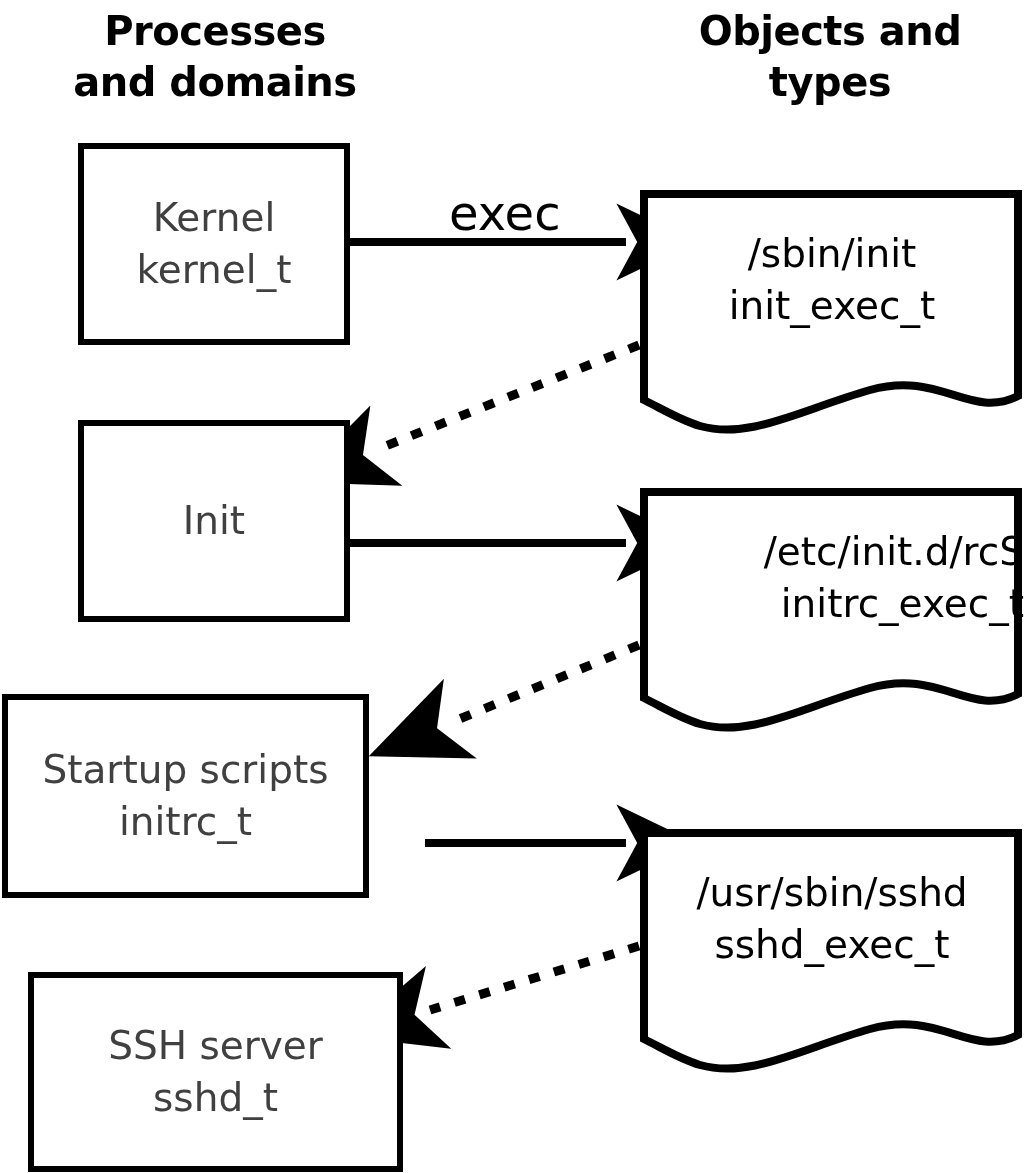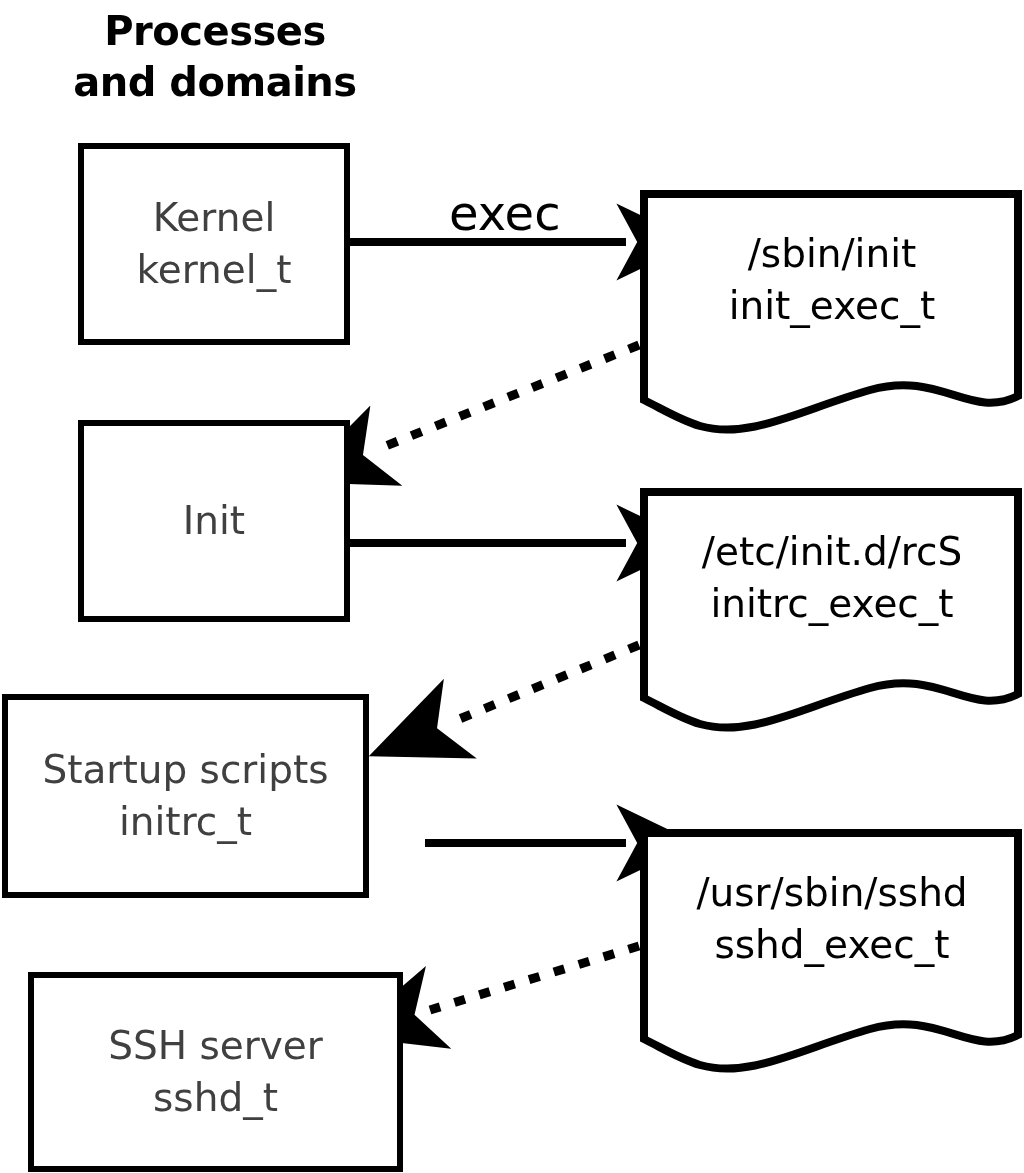--- a/index.html
+++ b/index.html
@@ -80,6 +80,8 @@
 
   <div class="col-header" id="header-processes">Processes
 and domains</div>
+  <div class="col-header" id="header-objects">Objects and
+types</div>
 
   <svg class="edge-layer" viewBox="0 0 1024 1173">
     <defs>

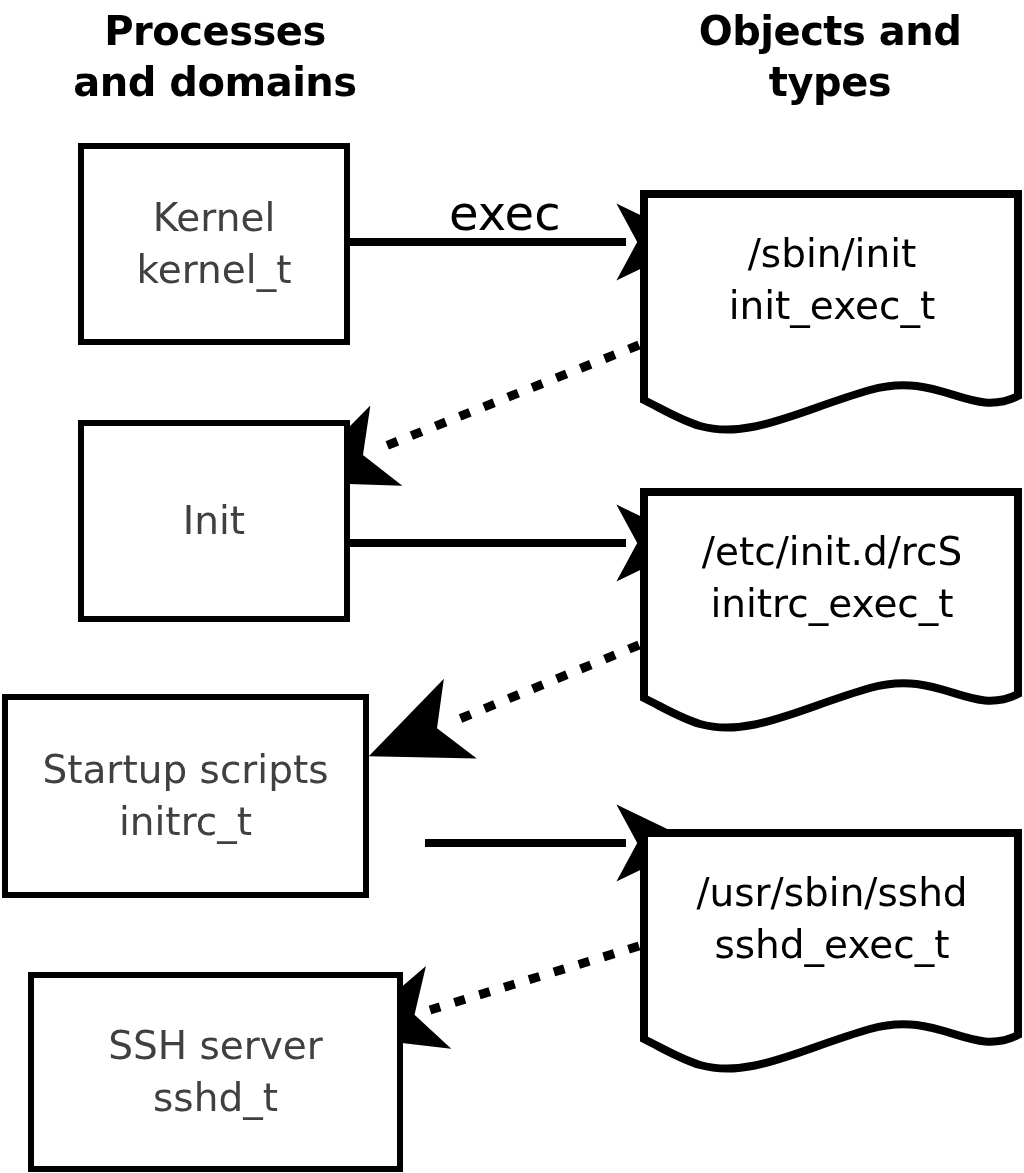--- a/index.html
+++ b/index.html
@@ -159,7 +159,7 @@
                C160,220 110,250 60,236
                C40,230 24,220 4,210 Z" fill="#ffffff" stroke="#000000" stroke-width="8" stroke-linejoin="miter"></path>
     </svg>
-    <div class="doc-label" style="top:38px;">
+    <div class="doc-label" style="top:38px;text-align:right;">
       <span>/etc/init.d/rcS</span>
       <span>initrc_exec_t</span>
     </div>

